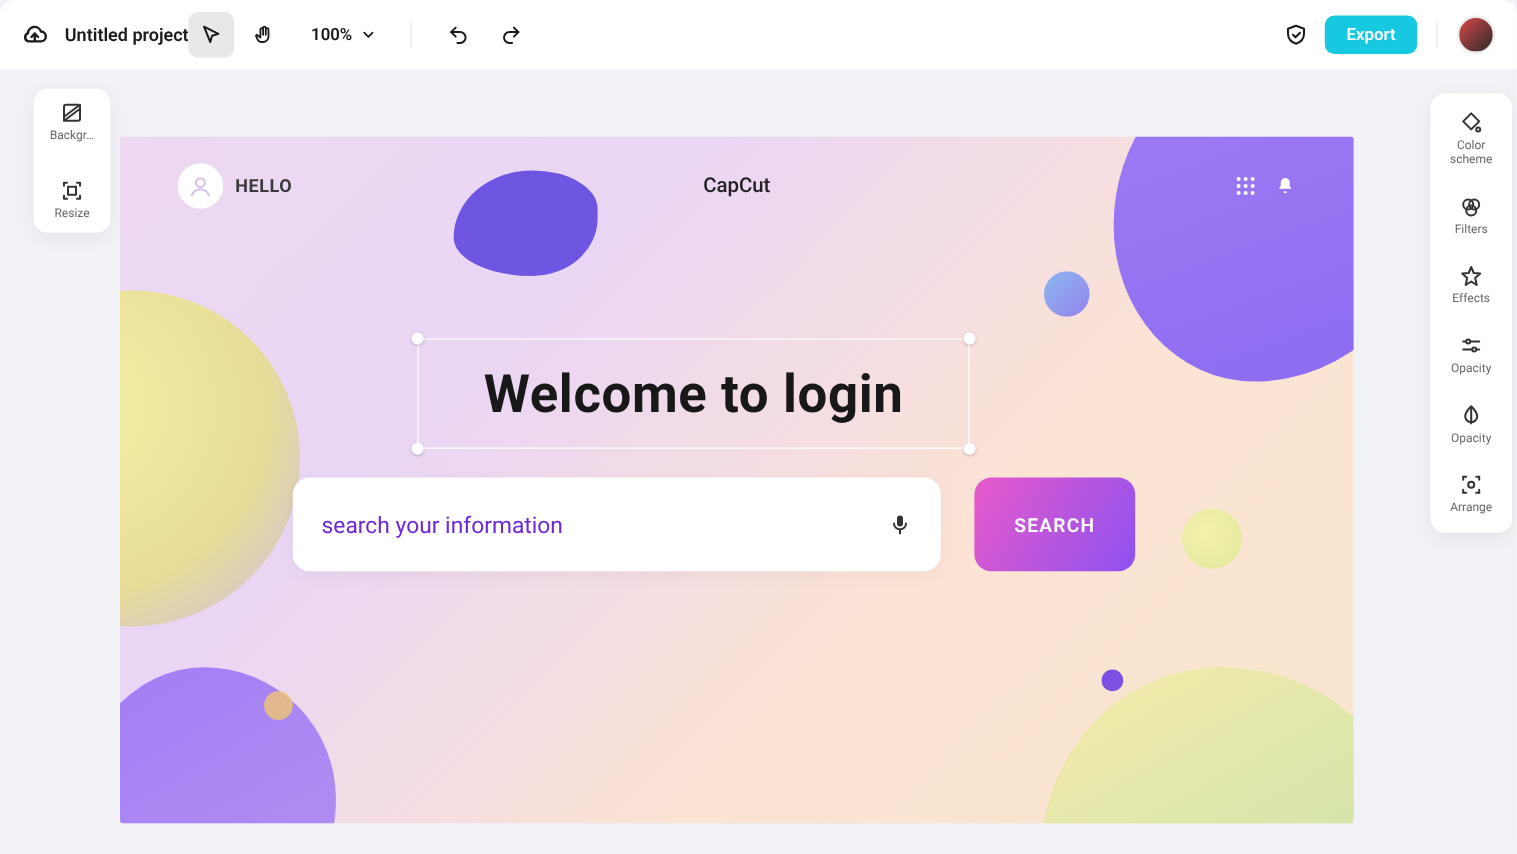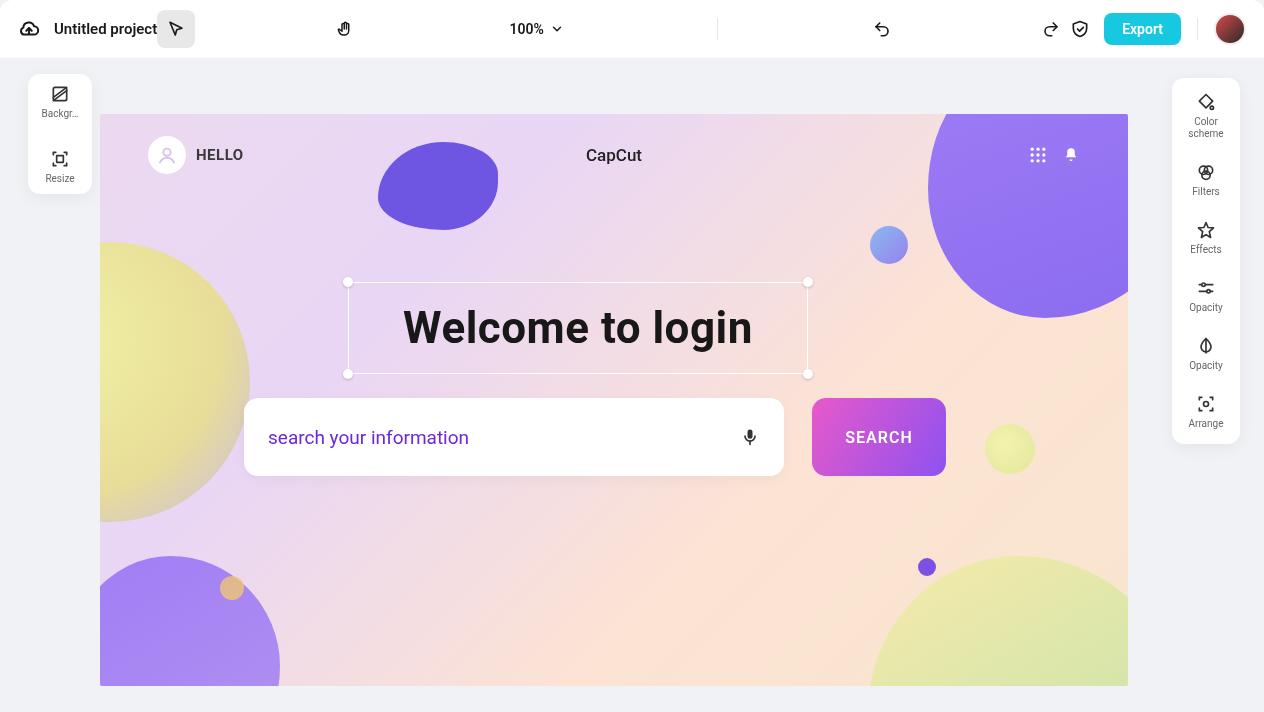--- a/index.html
+++ b/index.html
@@ -12,7 +12,7 @@
   .topbar .left { display: flex; align-items: center; gap: 14px; }
   .cloud-icon { width: 22px; height: 22px; }
   .project-title { font-size: 15px; font-weight: 600; color: #1a1a1a; }
-  .topbar .center { flex: 1; display: flex; align-items: center; justify-content: space-between; gap: 6px; }
+  .topbar .center { flex: 1; display: flex; align-items: center; justify-content: flex-start; gap: 6px; }
   .tool-btn { width: 38px; height: 38px; border-radius: 8px; display: flex; align-items: center; justify-content: center; cursor: pointer; }
   .tool-btn.active { background: #e8e8e8; }
   .zoom { display: flex; align-items: center; gap: 6px; font-size: 14px; font-weight: 600; color: #1a1a1a; margin: 0 8px 0 14px; cursor: pointer; }

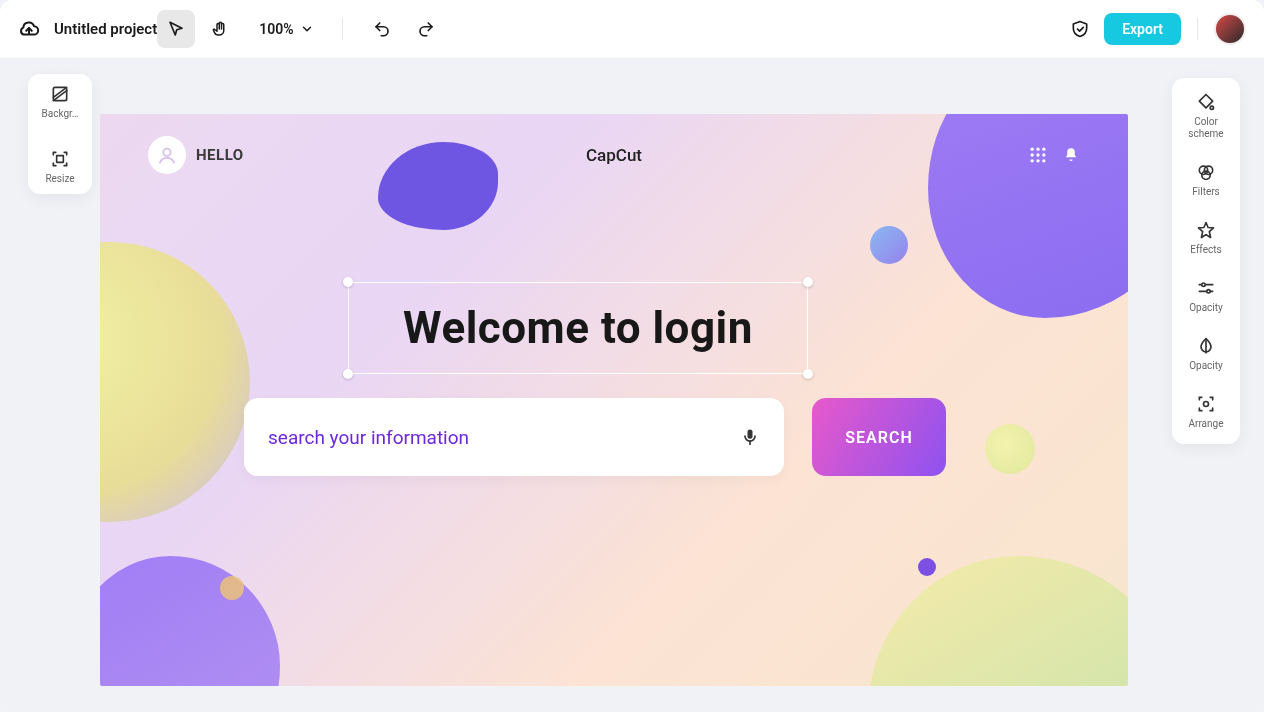--- a/index.html
+++ b/index.html
@@ -31,7 +31,7 @@
   .lp-item .lbl { font-size: 10px; color: #666; max-width: 54px; white-space: nowrap; overflow: hidden; text-overflow: ellipsis; }
 
   
-  .right-panel { position: absolute; top: 20px; right: 24px; width: 68px; background: #fff; border-radius: 12px; box-shadow: 0 4px 16px rgba(0,0,0,0.06); padding: 14px 4px; display: flex; flex-direction: column; gap: 22px; }
+  .right-panel { position: absolute; top: 20px; right: 4px; width: 68px; background: #fff; border-radius: 12px; box-shadow: 0 4px 16px rgba(0,0,0,0.06); padding: 14px 4px; display: flex; flex-direction: column; gap: 22px; }
   .rp-item { display: flex; flex-direction: column; align-items: center; gap: 4px; cursor: pointer; }
   .rp-item .ico { width: 20px; height: 20px; }
   .rp-item .lbl { font-size: 10px; color: #666; text-align: center; line-height: 1.2; }

